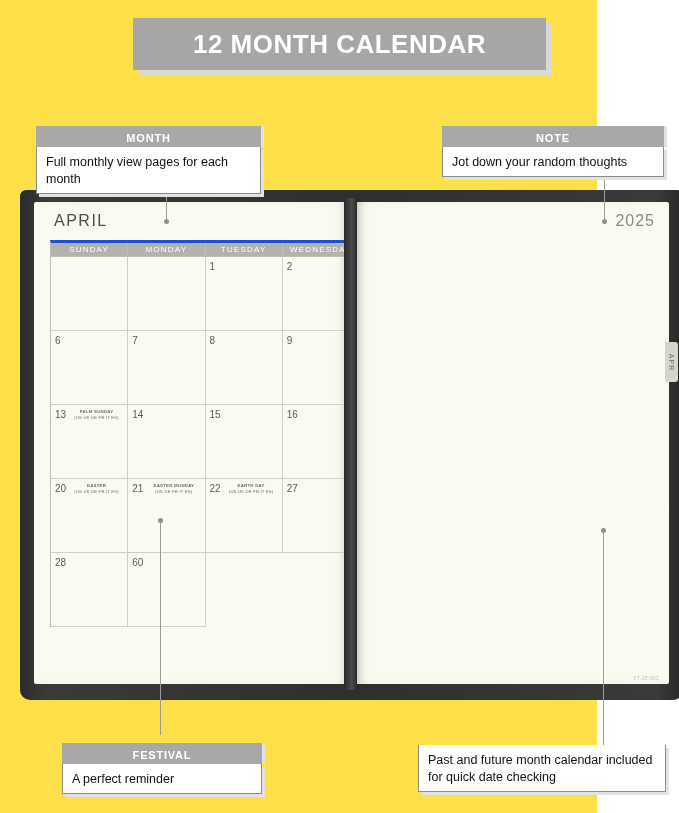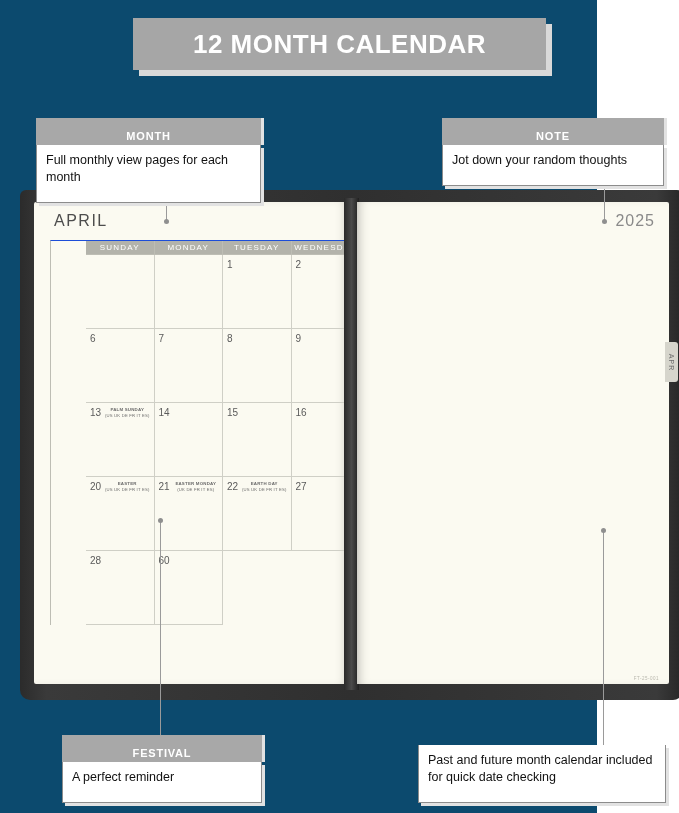--- a/index.html
+++ b/index.html
@@ -13,7 +13,7 @@
   #stage {
     position: relative;
     width: 597px; height: 813px;
-    background: #0c4a6e;
+    background: #fde047;
   }
 
   

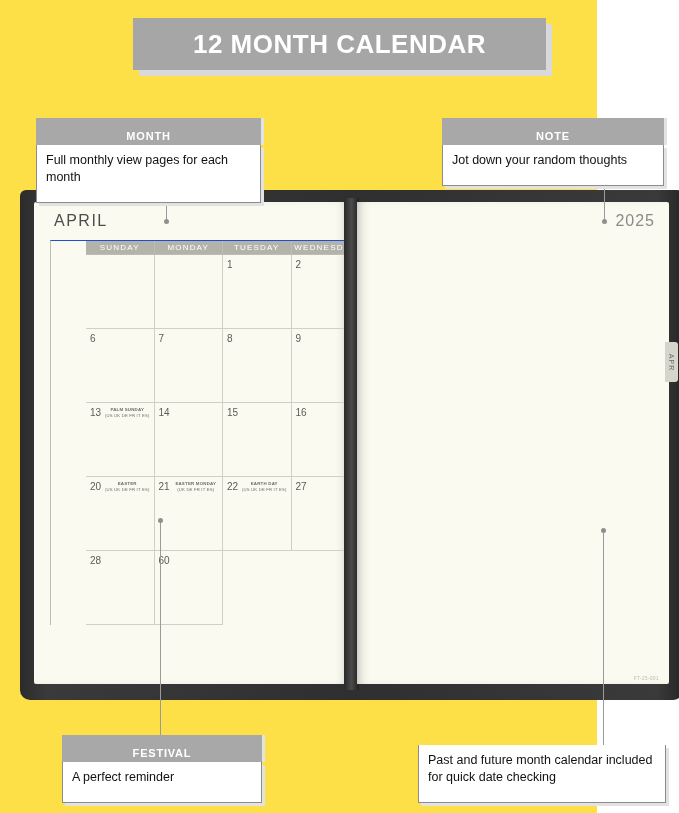--- a/index.html
+++ b/index.html
@@ -45,7 +45,8 @@
     font-weight: bold;
     letter-spacing: 0.8px;
     text-align: center;
-    padding: 12px 0 3px 0;
+    padding: 6px 0 3px 0;
+    margin-top: 8px;
   }
   .callout .body {
     background: #ffffff;

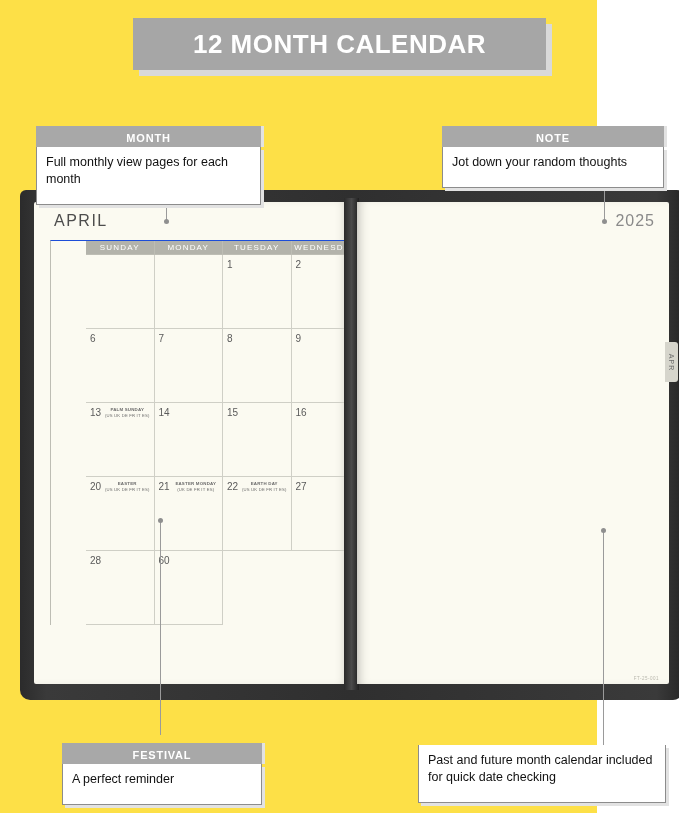--- a/index.html
+++ b/index.html
@@ -55,7 +55,7 @@
     color: #111;
     font-size: 12.5px;
     line-height: 1.35;
-    padding: 7px 9px 16px 9px;
+    padding: 7px 9px 5px 9px;
   }
   .callout.shadowed .body { box-shadow: 3px 3px 0 #e2e2e2; }
   .callout.shadowed .cap { box-shadow: 3px 0 0 #e2e2e2; }

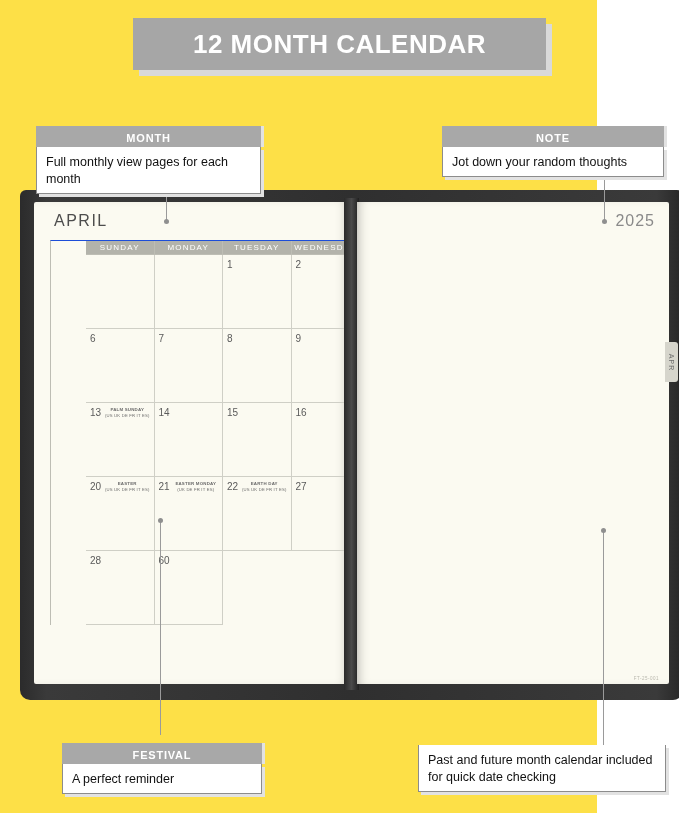--- a/index.html
+++ b/index.html
@@ -110,10 +110,9 @@
   
   .grid {
     position: absolute;
-    border-top: 1px solid #1d4ed8;
+    border-top: 3px solid #1d4ed8;
     border-left: 1px solid #bdbdb4;
     display: grid;
-    padding-left: 35px;
   }
   .grid .hd {
     background: #b3b3ab;

